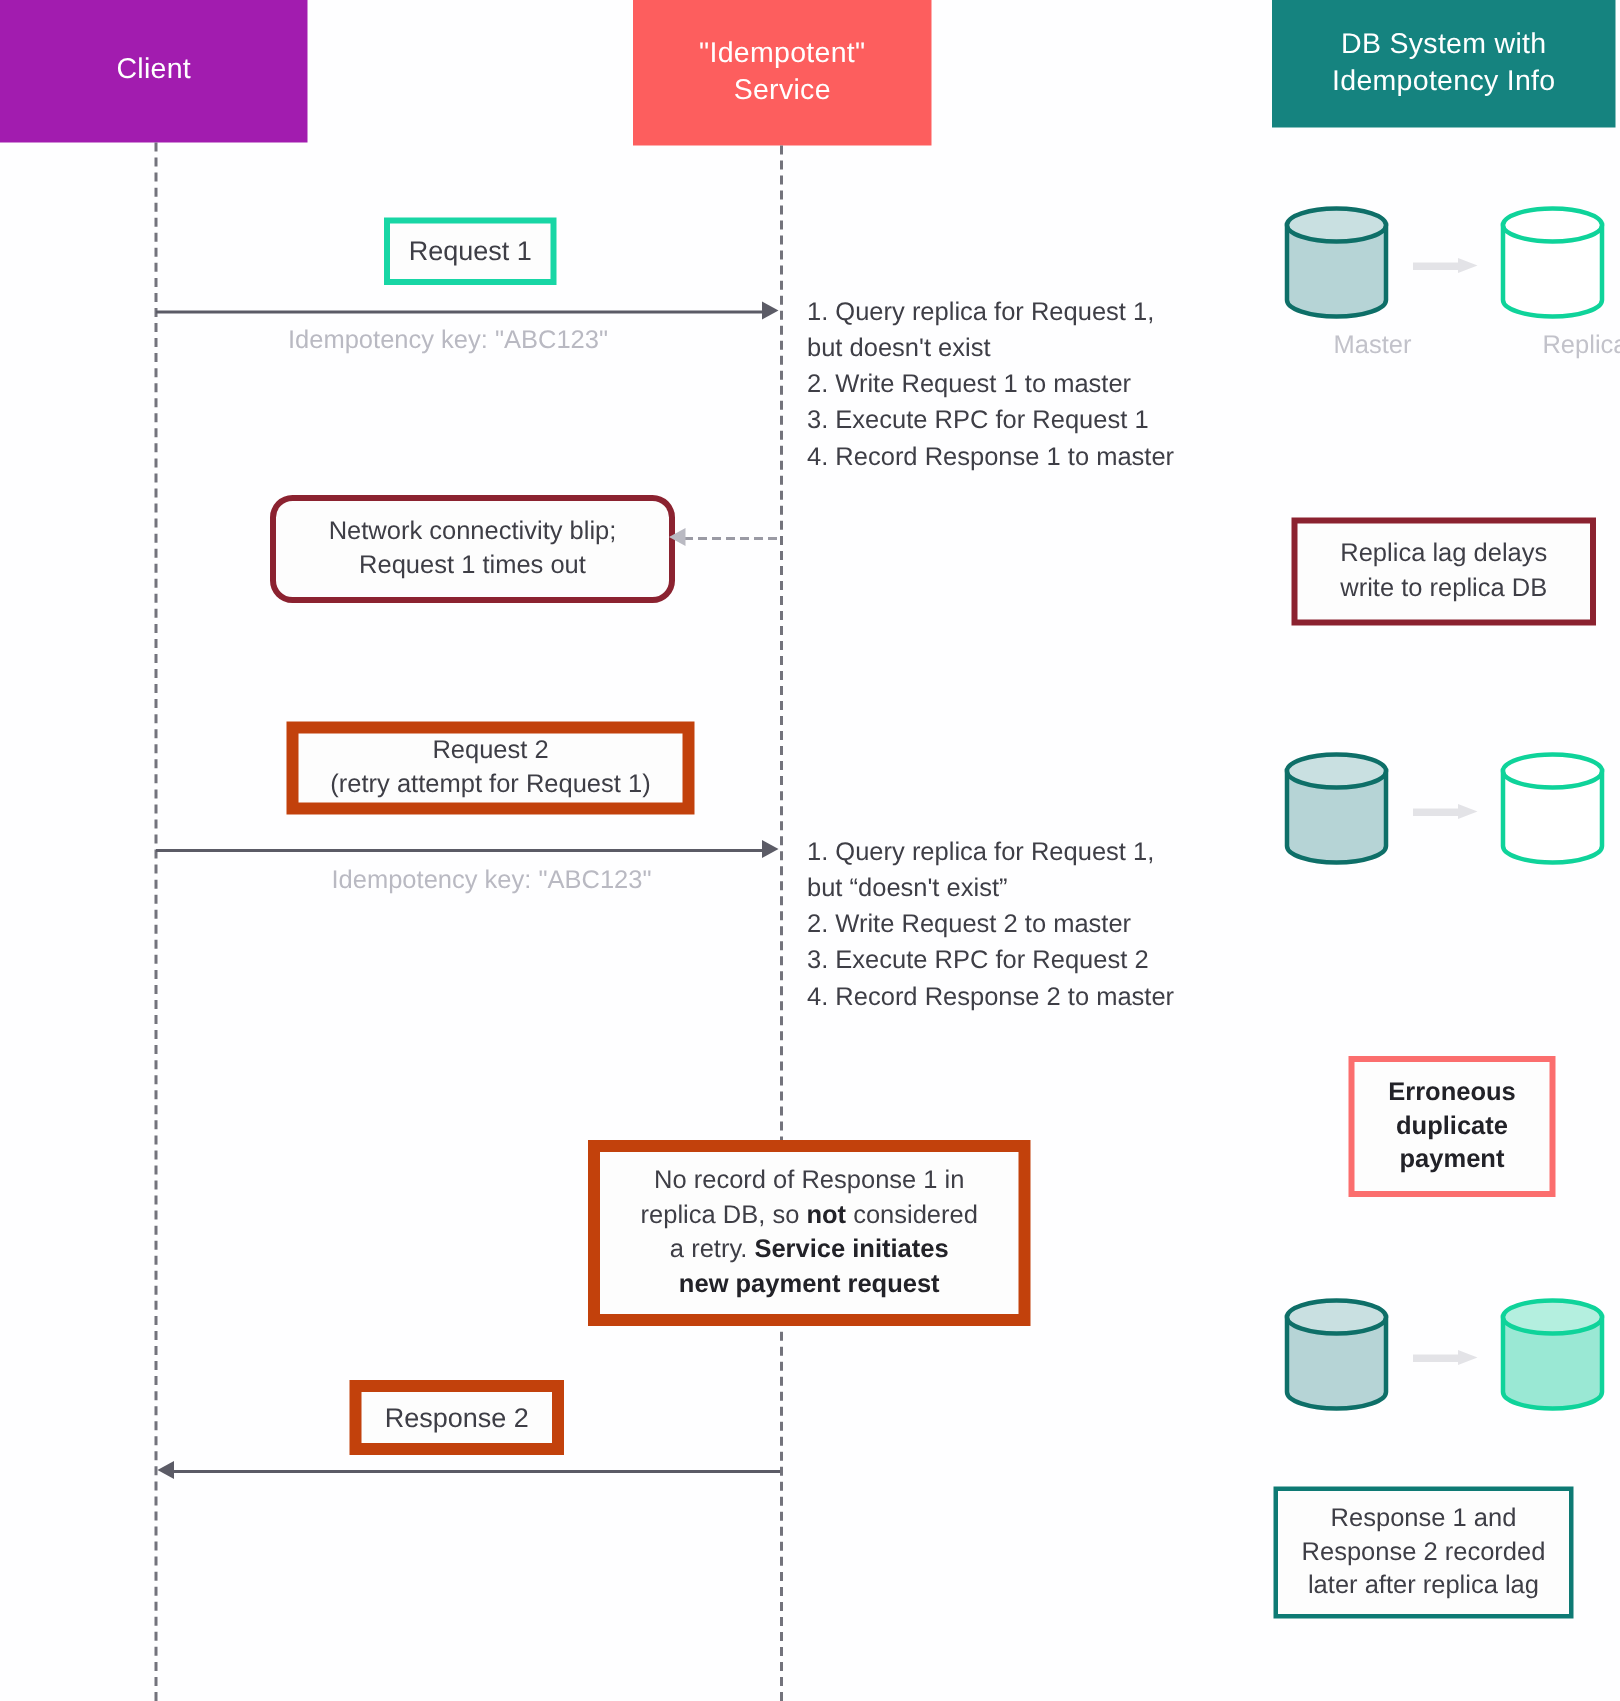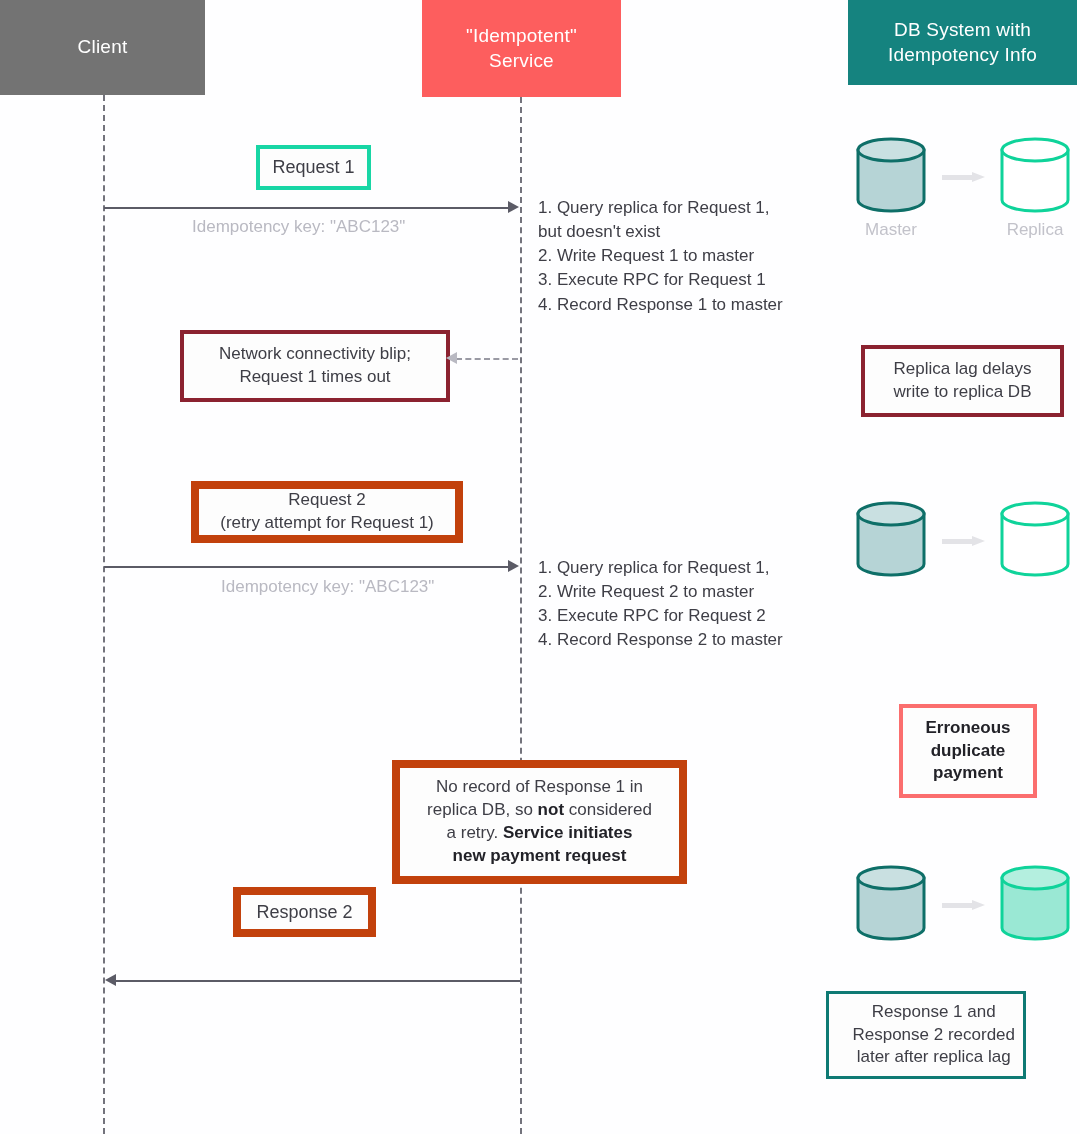--- a/index.html
+++ b/index.html
@@ -30,7 +30,7 @@
     box-sizing: border-box;
     padding: 4px 8px;
   }
-  #actor-client   { left: 0px;   top: 0px; width: 205px; height: 95px;  background: #737373; }
+  #actor-client   { left: 0px;   top: 0px; width: 205px; height: 95px;  background: #a21caf; }
   #actor-service  { left: 422px; top: 0px; width: 199px; height: 97px;  background: #fd5e5e; }
   #actor-db       { left: 848px; top: 0px; width: 229px; height: 85px;  background: #15837f; }
 

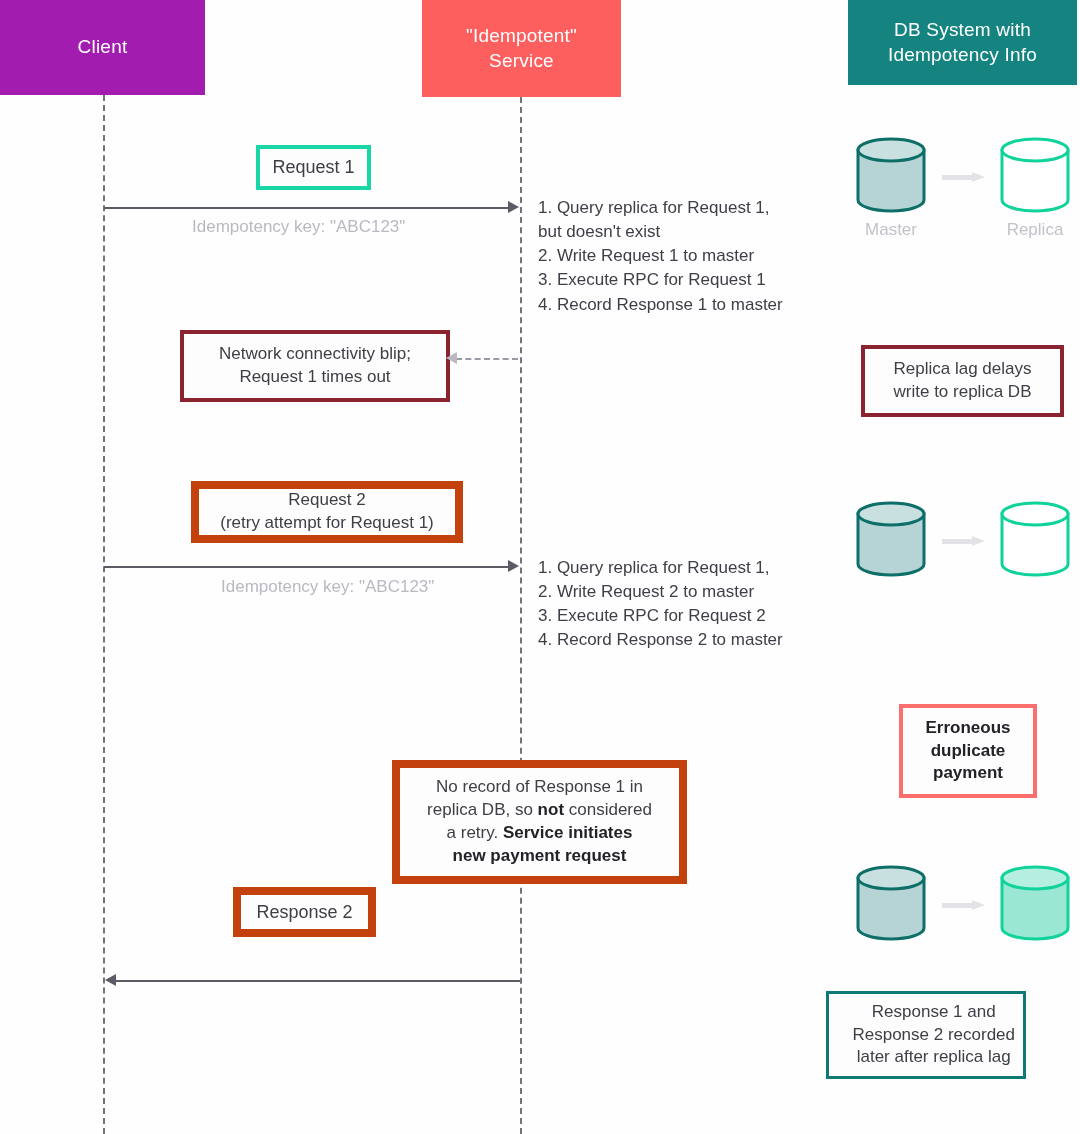--- a/index.html
+++ b/index.html
@@ -166,7 +166,7 @@
     position: absolute;
     top: 84px;
     width: 100px;
-    text-align: center;
+    text-align: right;
     color: #c2c2ca;
     font-size: 17px;
   }

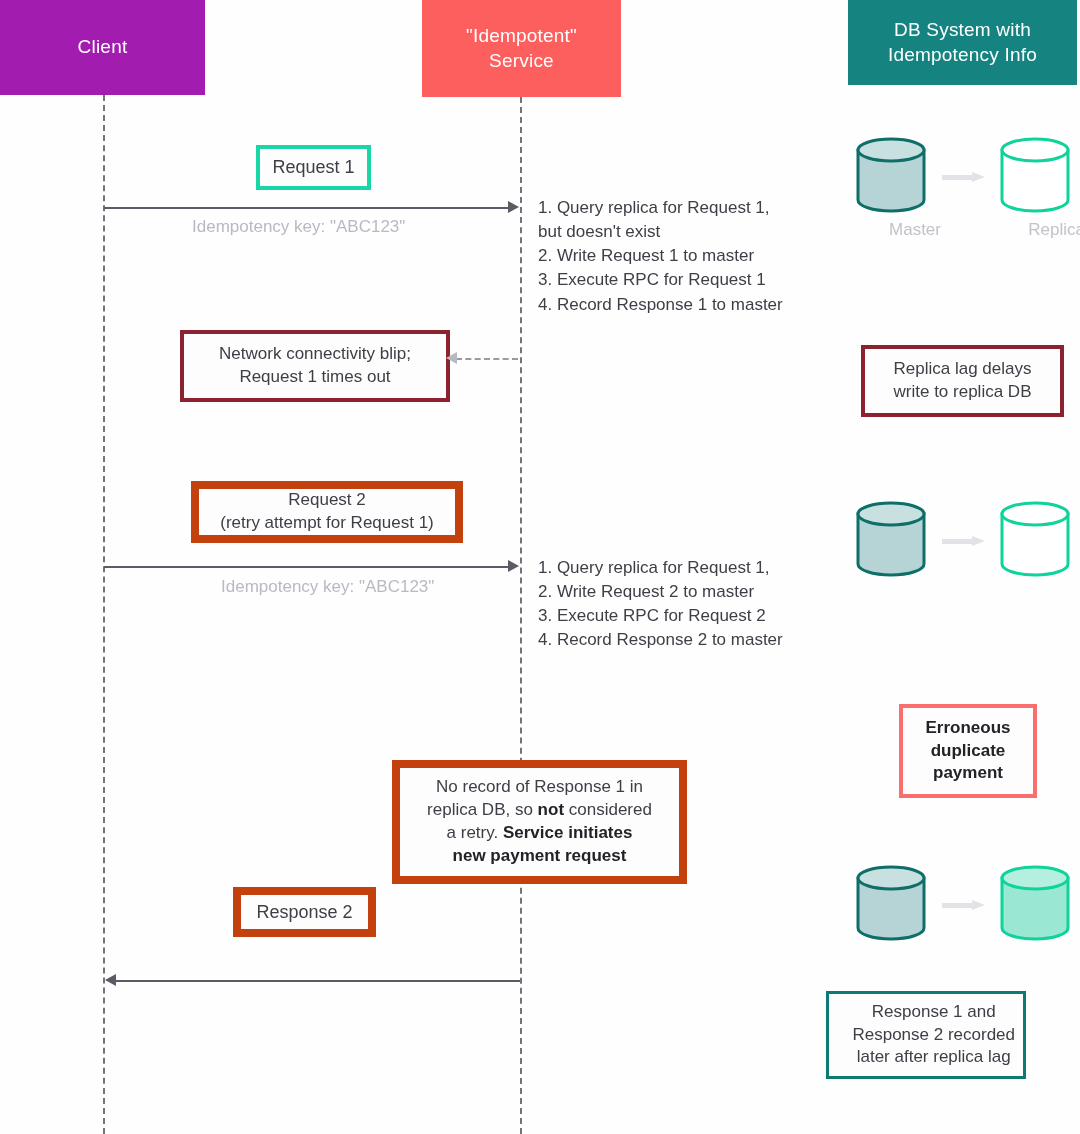--- a/index.html
+++ b/index.html
@@ -113,7 +113,7 @@
   .c-dteal  { border: 3px solid #0e7a74; }
 
   #box-request1  { left: 256px; top: 145px; width: 115px; height: 45px;  font-size: 18px; }
-  #box-blip      { left: 180px; top: 330px; width: 270px; height: 72px; }
+  #box-blip      { left: 180px; top: 330px; width: 270px; height: 72px; border-radius: 15px; }
   #box-request2  { left: 179px; top: 481px; width: 272px; height: 62px; }
   #box-replicalag{ left: 861px; top: 345px; width: 203px; height: 72px; }
   #box-erroneous { left: 899px; top: 657px; width: 138px; height: 94px;

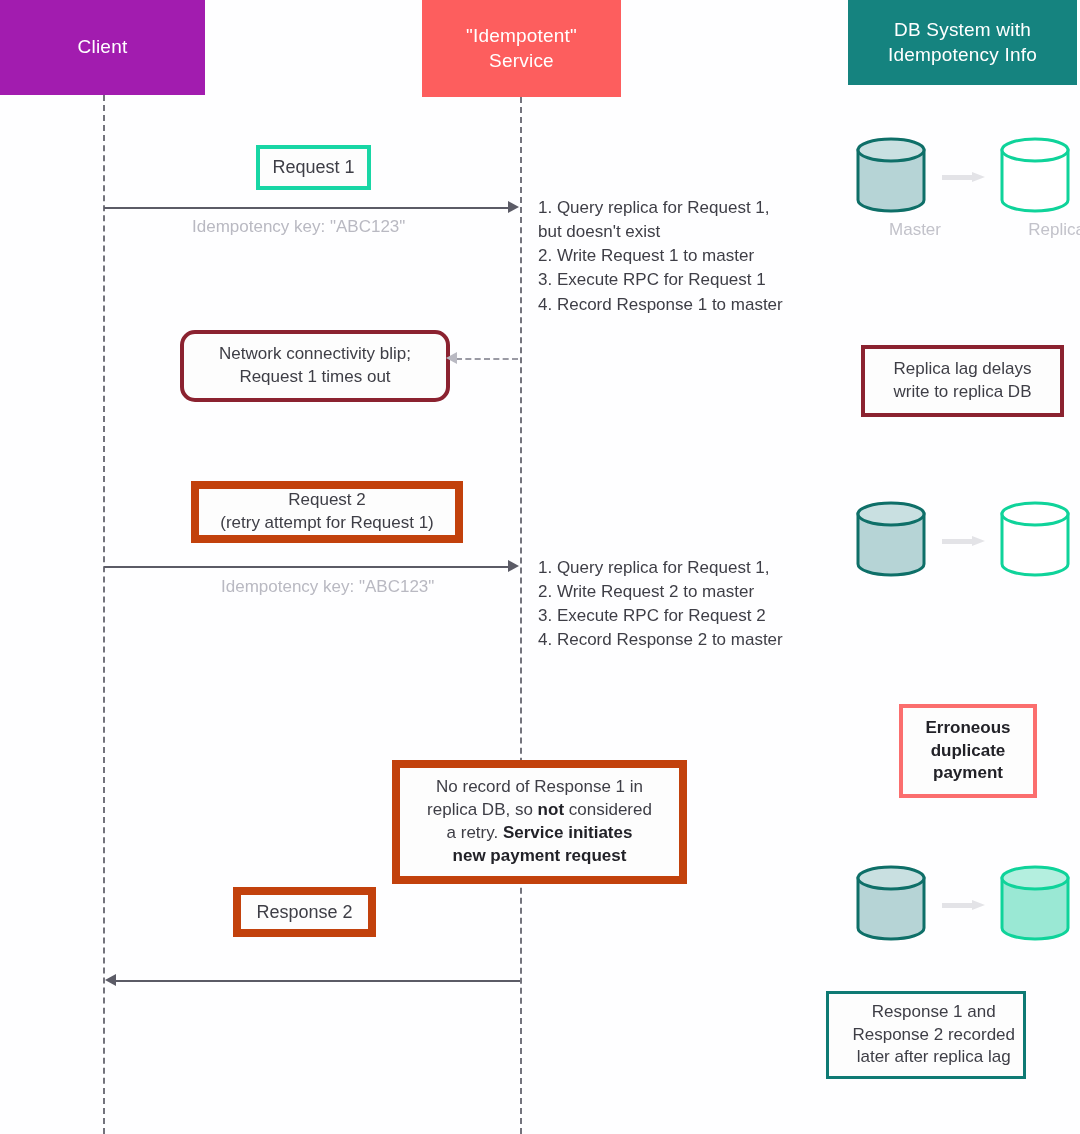--- a/index.html
+++ b/index.html
@@ -282,6 +282,7 @@
 
   <div style="position:absolute;left:538px;top:556px;width:310px;color:#3e3e46;font-size:17px;line-height:1.42;">
     <div>1. Query replica for Request 1,</div>
+    <div>but “doesn't exist”</div>
     <div>2. Write Request 2 to master</div>
     <div>3. Execute RPC for Request 2</div>
     <div>4. Record Response 2 to master</div>

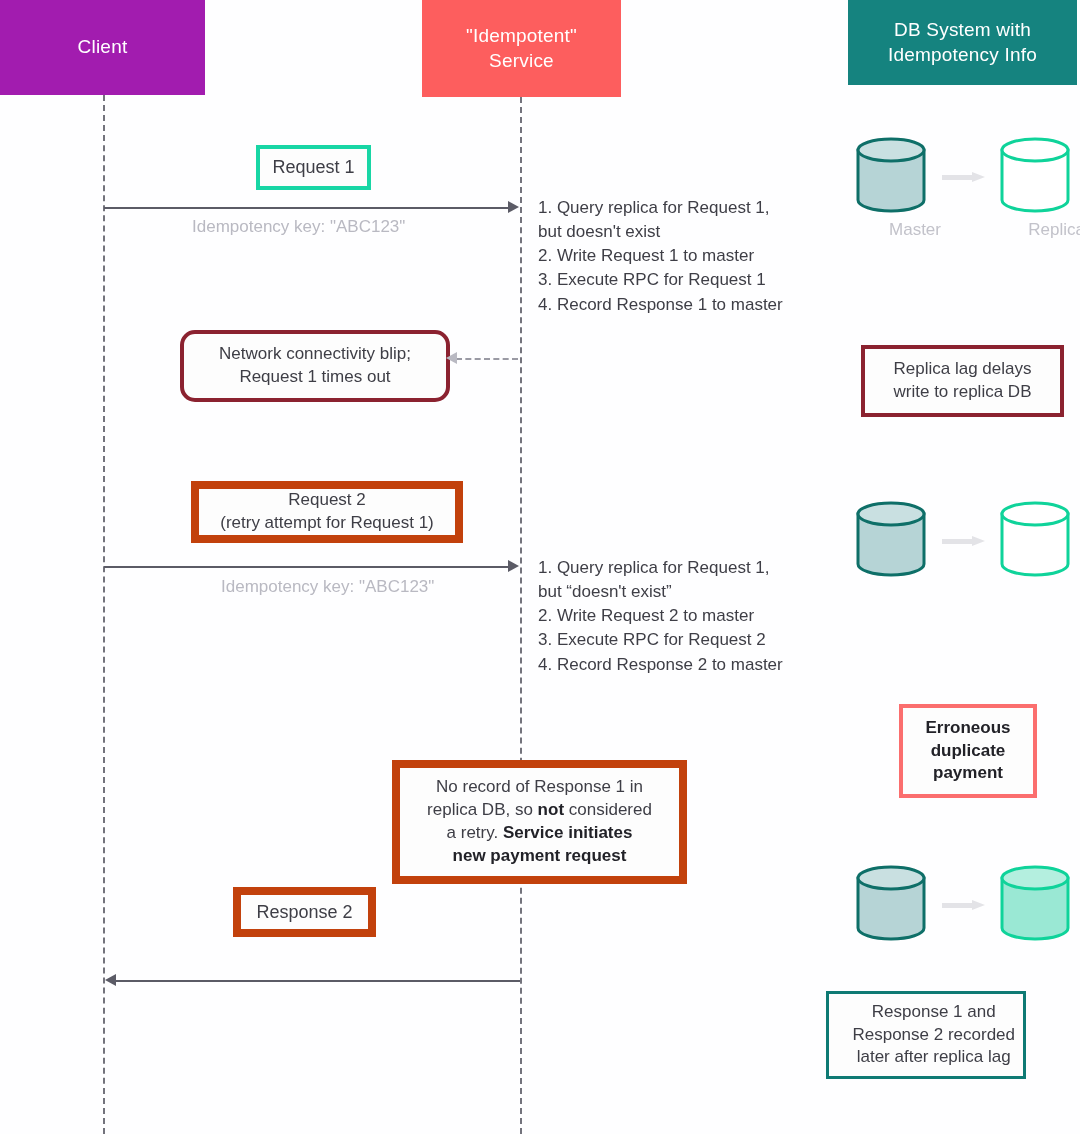--- a/index.html
+++ b/index.html
@@ -119,7 +119,7 @@
   #box-erroneous { left: 899px; top: 657px; width: 138px; height: 94px;
                    font-weight: bold; font-size: 17px; color: #222228; margin-top: 47px; }
   #box-norecord  { left: 380px; top: 760px; width: 295px; height: 124px; }
-  #box-response2 { left: 221px; top: 887px; width: 143px; height: 50px; font-size: 18px; }
+  #box-response2 { left: 221px; top: 920px; width: 143px; height: 50px; font-size: 18px; }
   #box-later     { left: 826px; top: 991px; width: 200px; height: 88px; justify-content: flex-end; }
 
   #box-norecord .inner { display: block; }

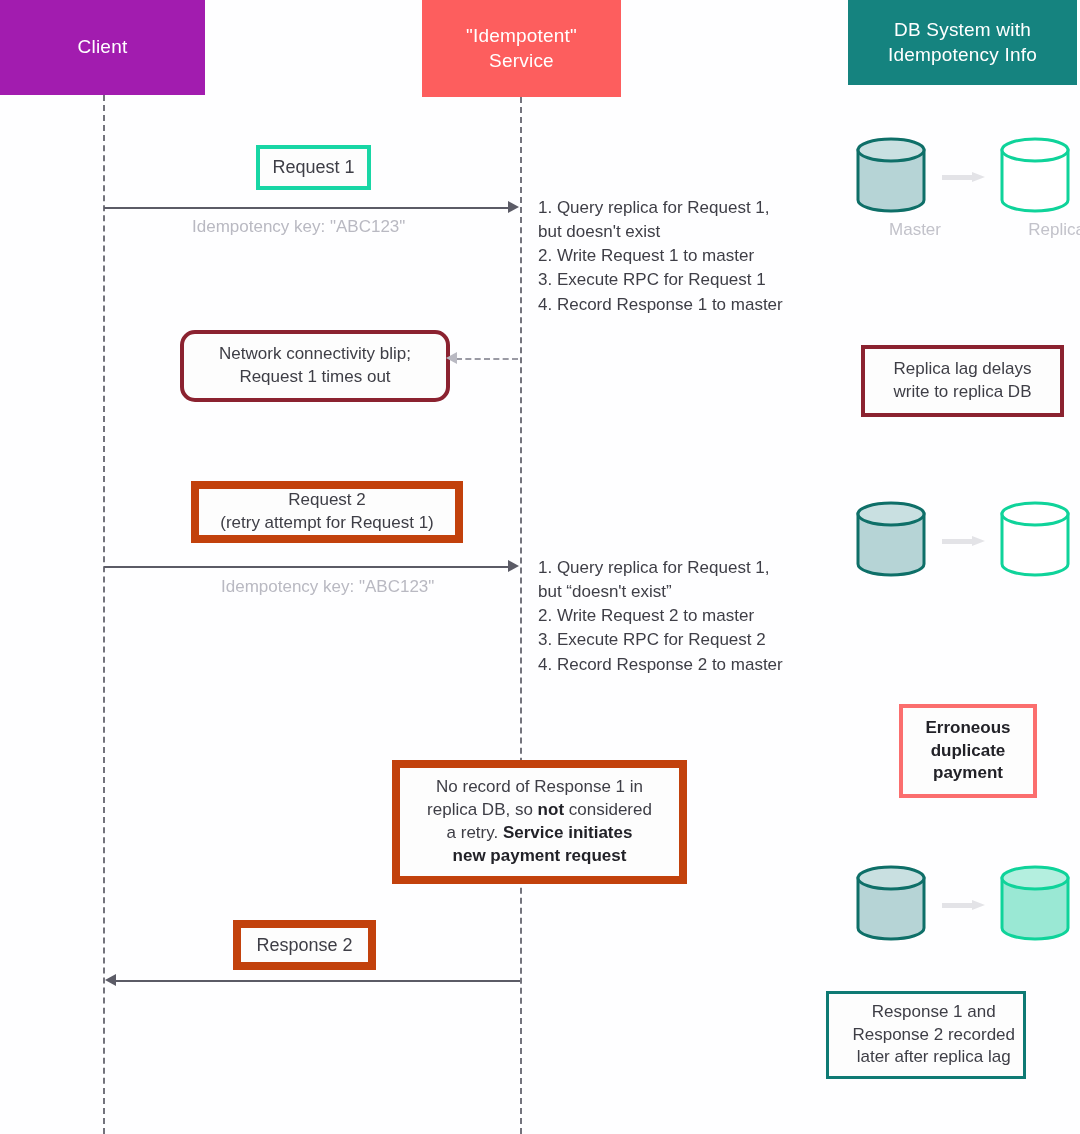--- a/index.html
+++ b/index.html
@@ -120,7 +120,7 @@
                    font-weight: bold; font-size: 17px; color: #222228; margin-top: 47px; }
   #box-norecord  { left: 380px; top: 760px; width: 295px; height: 124px; }
   #box-response2 { left: 221px; top: 920px; width: 143px; height: 50px; font-size: 18px; }
-  #box-later     { left: 826px; top: 991px; width: 200px; height: 88px; justify-content: flex-end; }
+  #box-later     { left: 849px; top: 991px; width: 200px; height: 88px; }
 
   #box-norecord .inner { display: block; }
   #box-norecord b { font-weight: bold; color: #222228; }

